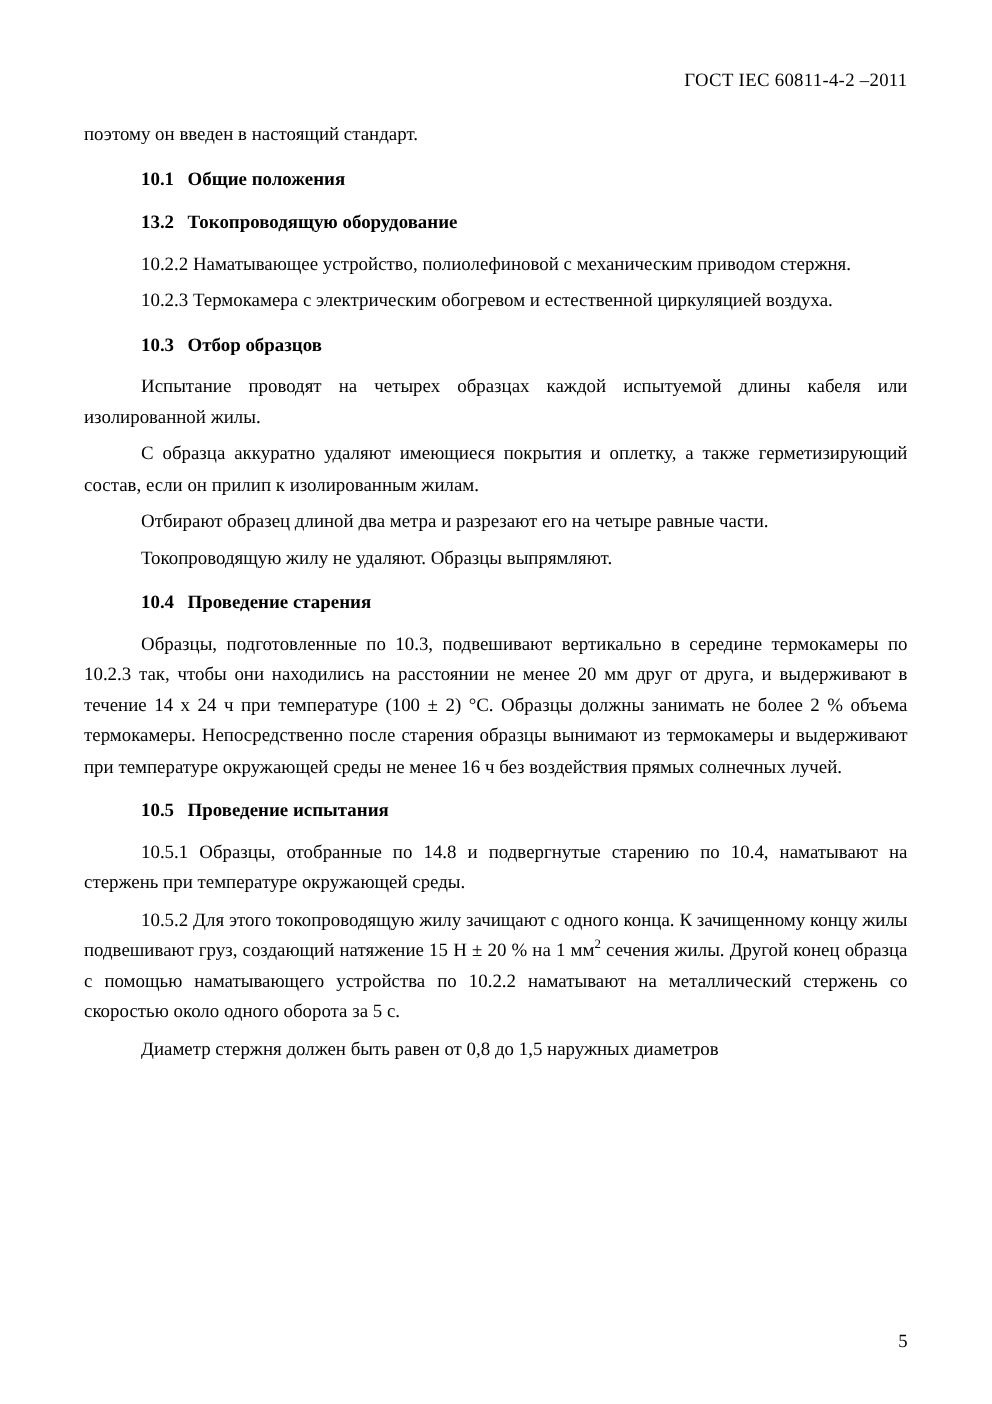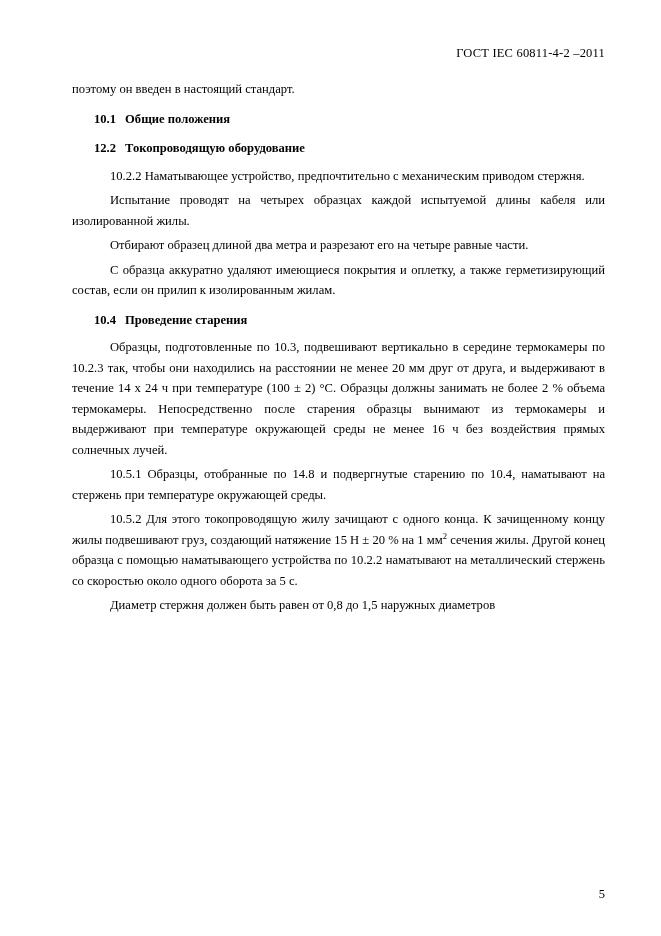--- a/index.html
+++ b/index.html
@@ -37,7 +37,7 @@
     text-justify: inter-word;
   }
   p {
-    margin: 0 0 4px 16px;
+    margin: 0 0 4px 0;
   }
   .indent {
     text-indent: 38px;

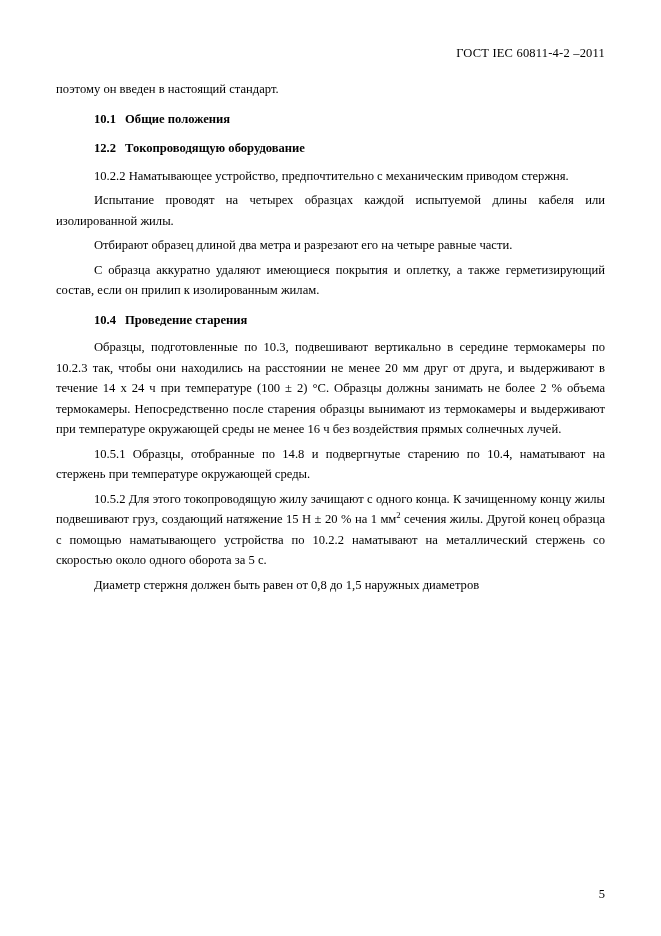--- a/index.html
+++ b/index.html
@@ -96,7 +96,7 @@
 
 
     <p class="heading">
-      <span class="num">12.2</span><span class="sp"></span><span>Токопроводящую оборудование</span>
+      <span class="num">13.2</span><span class="sp"></span><span>Токопроводящую оборудование</span>
     </p>
 
     <p class="indent">10.2.2 Наматывающее устройство, предпочтительно с механическим приводом стержня.</p>

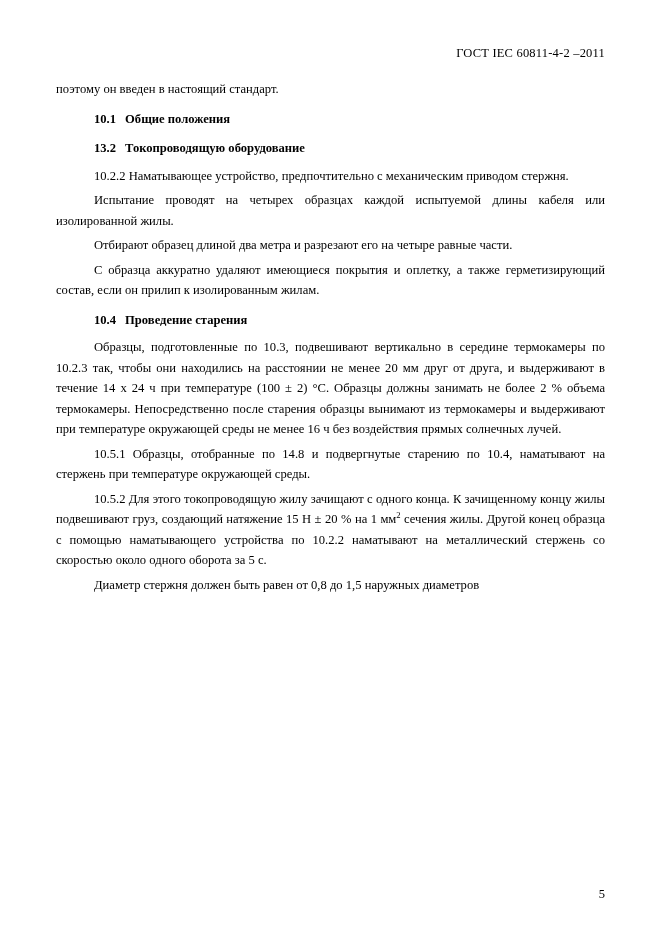--- a/index.html
+++ b/index.html
@@ -99,7 +99,7 @@
       <span class="num">13.2</span><span class="sp"></span><span>Токопроводящую оборудование</span>
     </p>
 
-    <p class="indent">10.2.2 Наматывающее устройство, предпочтительно с механическим приводом стержня.</p>
+    <p class="indent">10.2.2 Наматывающее устройство, полиолефиновой с механическим приводом стержня.</p>
 
 
     <p class="indent">Испытание проводят на четырех образцах каждой испытуемой длины кабеля или изолированной жилы.</p>

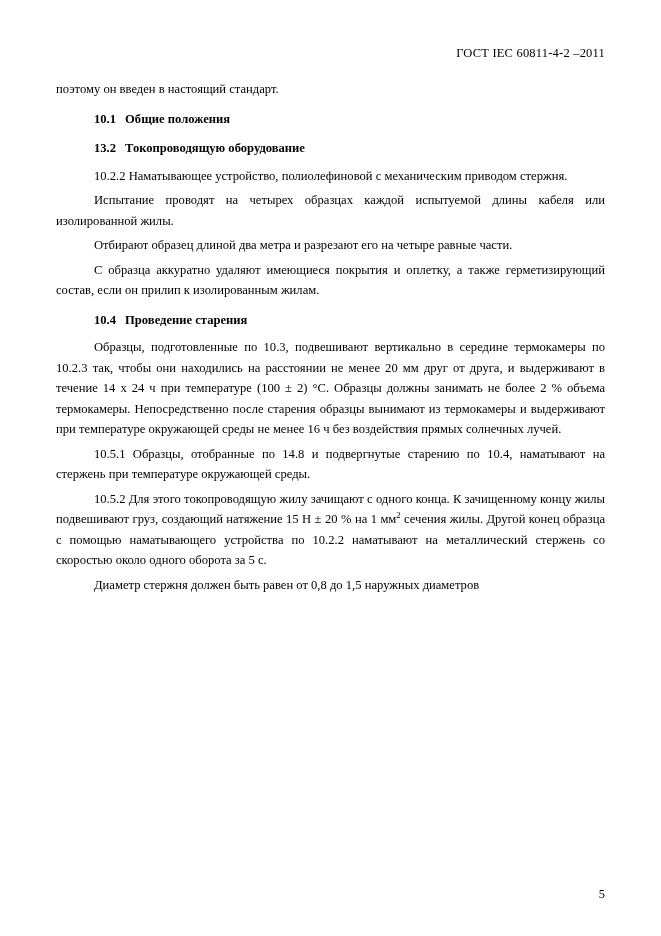--- a/index.html
+++ b/index.html
@@ -100,6 +100,7 @@
     </p>
 
     <p class="indent">10.2.2 Наматывающее устройство, полиолефиновой с механическим приводом стержня.</p>
+    <p class="indent">10.2.3 Термокамера с электрическим обогревом и естественной циркуляцией воздуха.</p>
 
 
     <p class="indent">Испытание проводят на четырех образцах каждой испытуемой длины кабеля или изолированной жилы.</p>

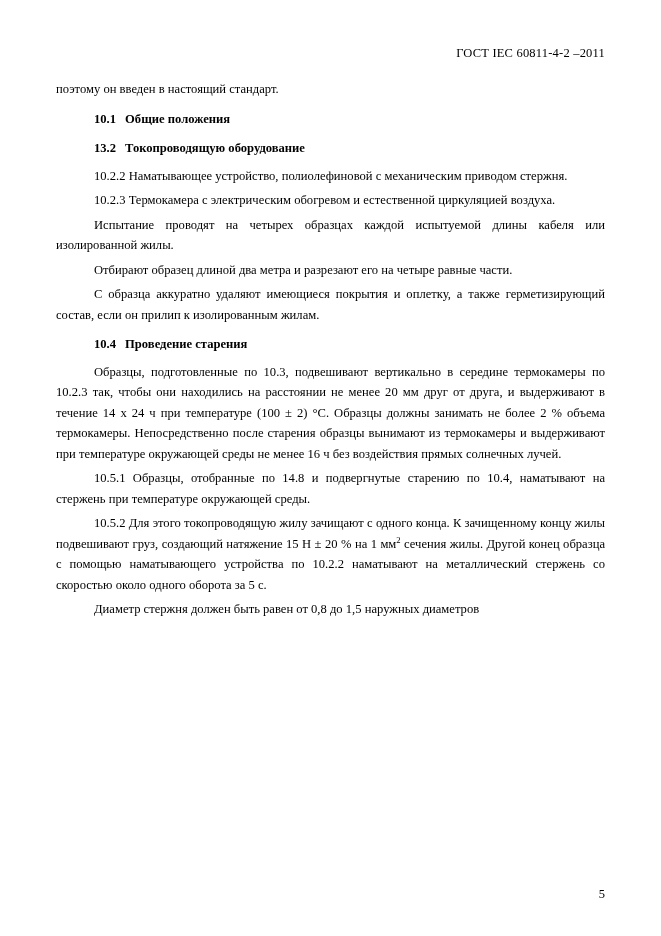--- a/index.html
+++ b/index.html
@@ -102,6 +102,9 @@
     <p class="indent">10.2.2 Наматывающее устройство, полиолефиновой с механическим приводом стержня.</p>
     <p class="indent">10.2.3 Термокамера с электрическим обогревом и естественной циркуляцией воздуха.</p>
 
+    <p class="heading">
+      <span class="num">10.3</span><span class="sp"></span><span>Отбор образцов</span>
+    </p>
 
     <p class="indent">Испытание проводят на четырех образцах каждой испытуемой длины кабеля или изолированной жилы.</p>
     <p class="indent">Отбирают образец длиной два метра и разрезают его на четыре равные части.</p>

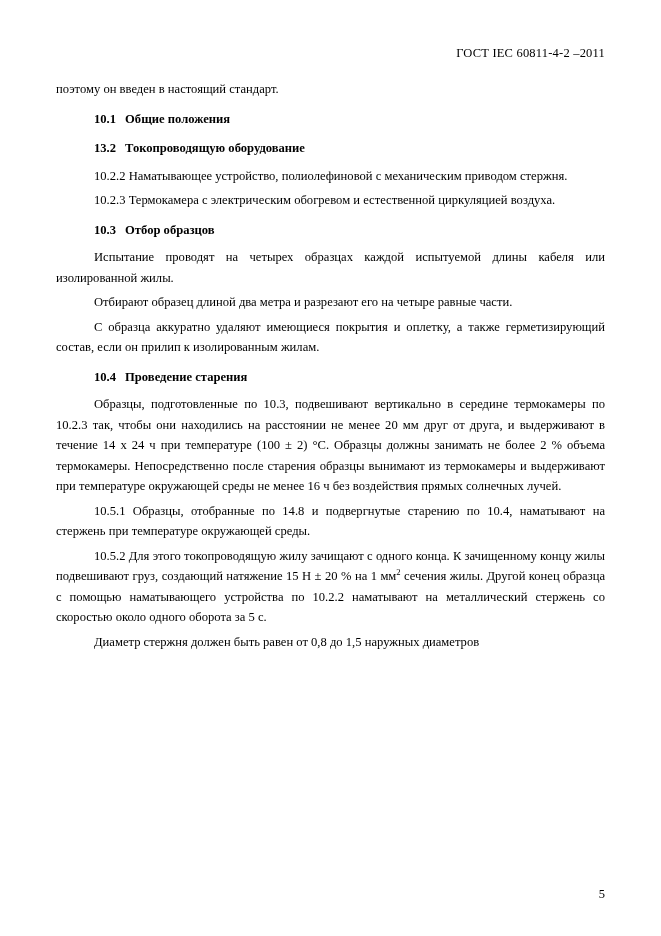--- a/index.html
+++ b/index.html
@@ -107,8 +107,8 @@
     </p>
 
     <p class="indent">Испытание проводят на четырех образцах каждой испытуемой длины кабеля или изолированной жилы.</p>
+    <p class="indent">С образца аккуратно удаляют имеющиеся покрытия и оплетку, а также герметизирующий состав, если он прилип к изолированным жилам.</p>
     <p class="indent">Отбирают образец длиной два метра и разрезают его на четыре равные части.</p>
-    <p class="indent">С образца аккуратно удаляют имеющиеся покрытия и оплетку, а также герметизирующий состав, если он прилип к изолированным жилам.</p>
 
     <p class="heading">
       <span class="num">10.4</span><span class="sp"></span><span>Проведение старения</span>

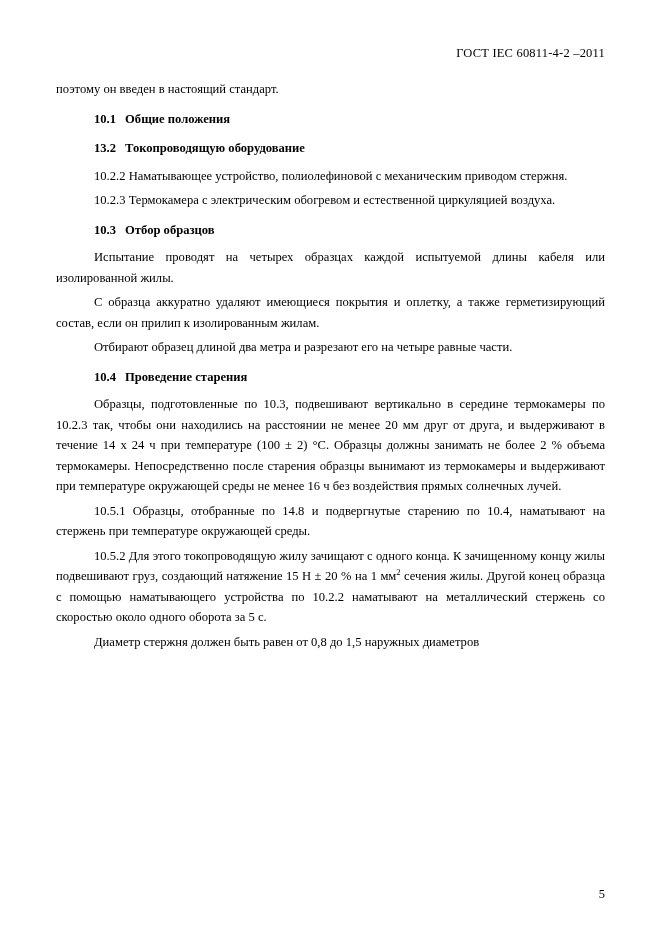--- a/index.html
+++ b/index.html
@@ -109,6 +109,7 @@
     <p class="indent">Испытание проводят на четырех образцах каждой испытуемой длины кабеля или изолированной жилы.</p>
     <p class="indent">С образца аккуратно удаляют имеющиеся покрытия и оплетку, а также герметизирующий состав, если он прилип к изолированным жилам.</p>
     <p class="indent">Отбирают образец длиной два метра и разрезают его на четыре равные части.</p>
+    <p class="indent">Токопроводящую жилу не удаляют. Образцы выпрямляют.</p>
 
     <p class="heading">
       <span class="num">10.4</span><span class="sp"></span><span>Проведение старения</span>

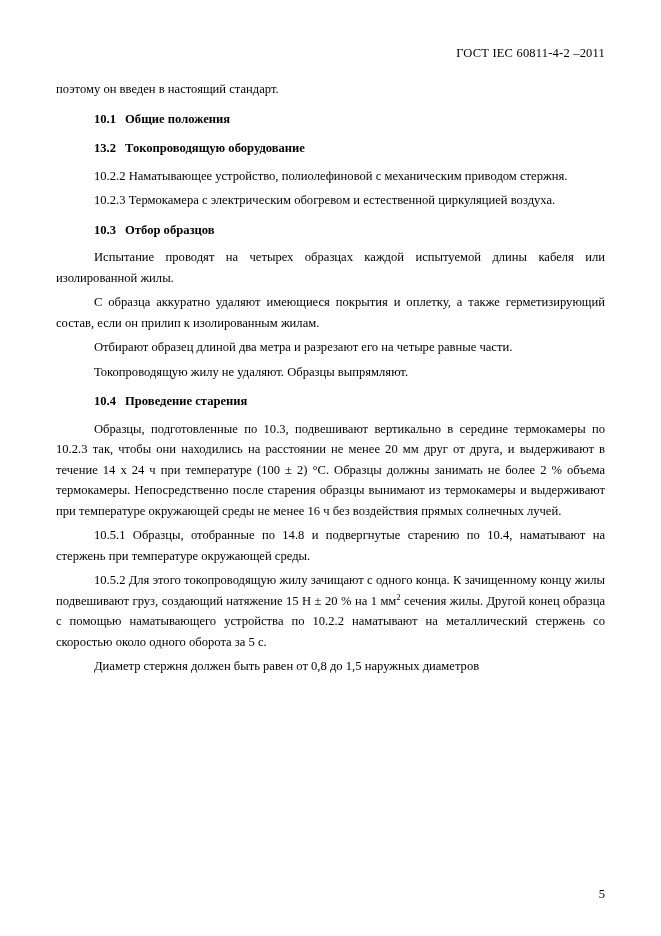--- a/index.html
+++ b/index.html
@@ -118,6 +118,9 @@
     <p class="indent">Образцы, подготовленные по 10.3, подвешивают вертикально в середине термокамеры по 10.2.3 так, чтобы они находились на расстоянии не менее 20 мм друг от друга, и выдерживают в течение 14 х 24 ч при температуре (100 ± 2) °С. Образцы должны занимать не более 2 % объема термокамеры. Непосредственно после старения образцы вынимают из термокамеры и выдерживают при температуре окружающей среды не менее 16 ч без воздействия прямых солнечных лучей.</p>
 
 
+    <p class="heading">
+      <span class="num">10.5</span><span class="sp"></span><span>Проведение испытания</span>
+    </p>
 
     <p class="indent">10.5.1 Образцы, отобранные по 14.8 и подвергнутые старению по 10.4, наматывают на стержень при температуре окружающей среды.</p>
 

